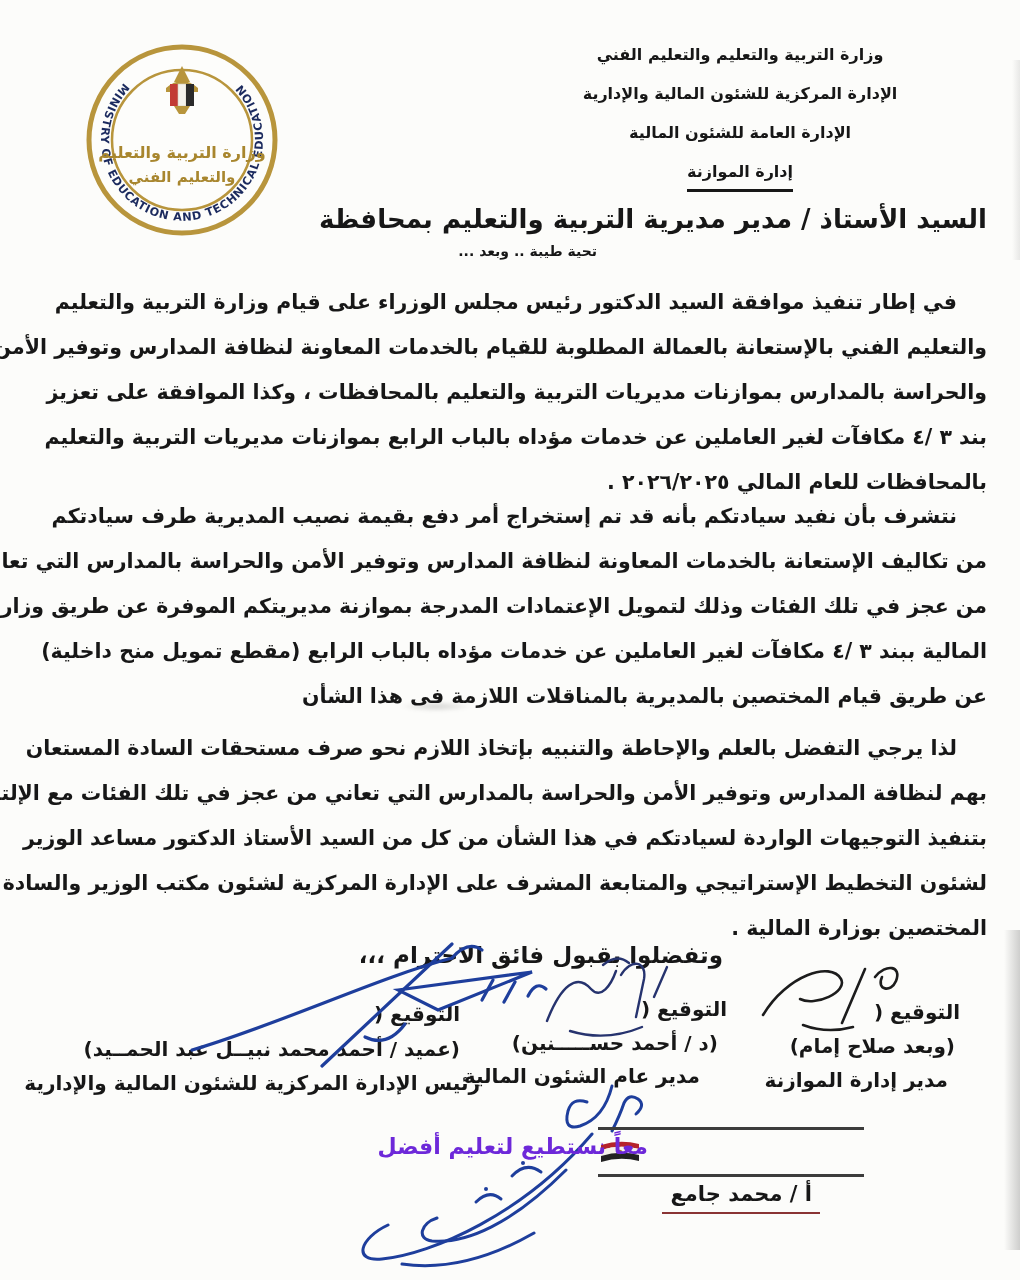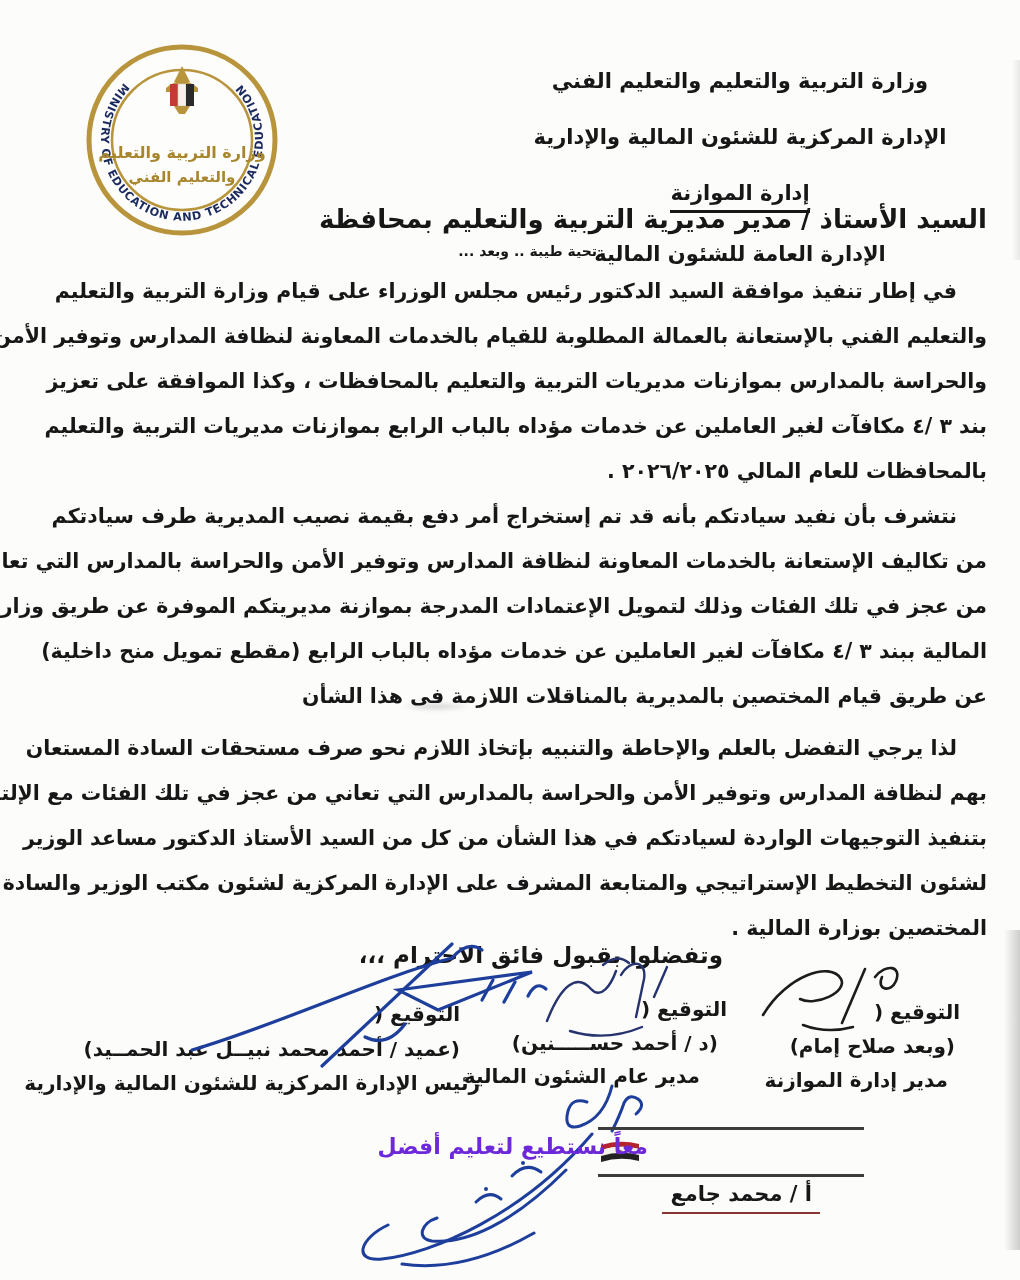--- a/index.html
+++ b/index.html
@@ -11,7 +11,7 @@
   .abs{position:absolute;}
   
   .hdr{position:absolute;left:470px;top:40px;width:540px;text-align:center;direction:rtl;}
-  .hdr .h-line{font-size:21px;line-height:30px;margin-bottom:9px;letter-spacing:0;margin-top:26px;}
+  .hdr .h-line{font-size:16px;line-height:30px;margin-bottom:9px;letter-spacing:0;}
   .hdr .h-line.u span{display:inline-block;border-bottom:3px solid #171717;padding-bottom:2px;}
   
   .addressee{position:absolute;right:33px;top:204px;direction:rtl;font-size:26px;text-align:right;}

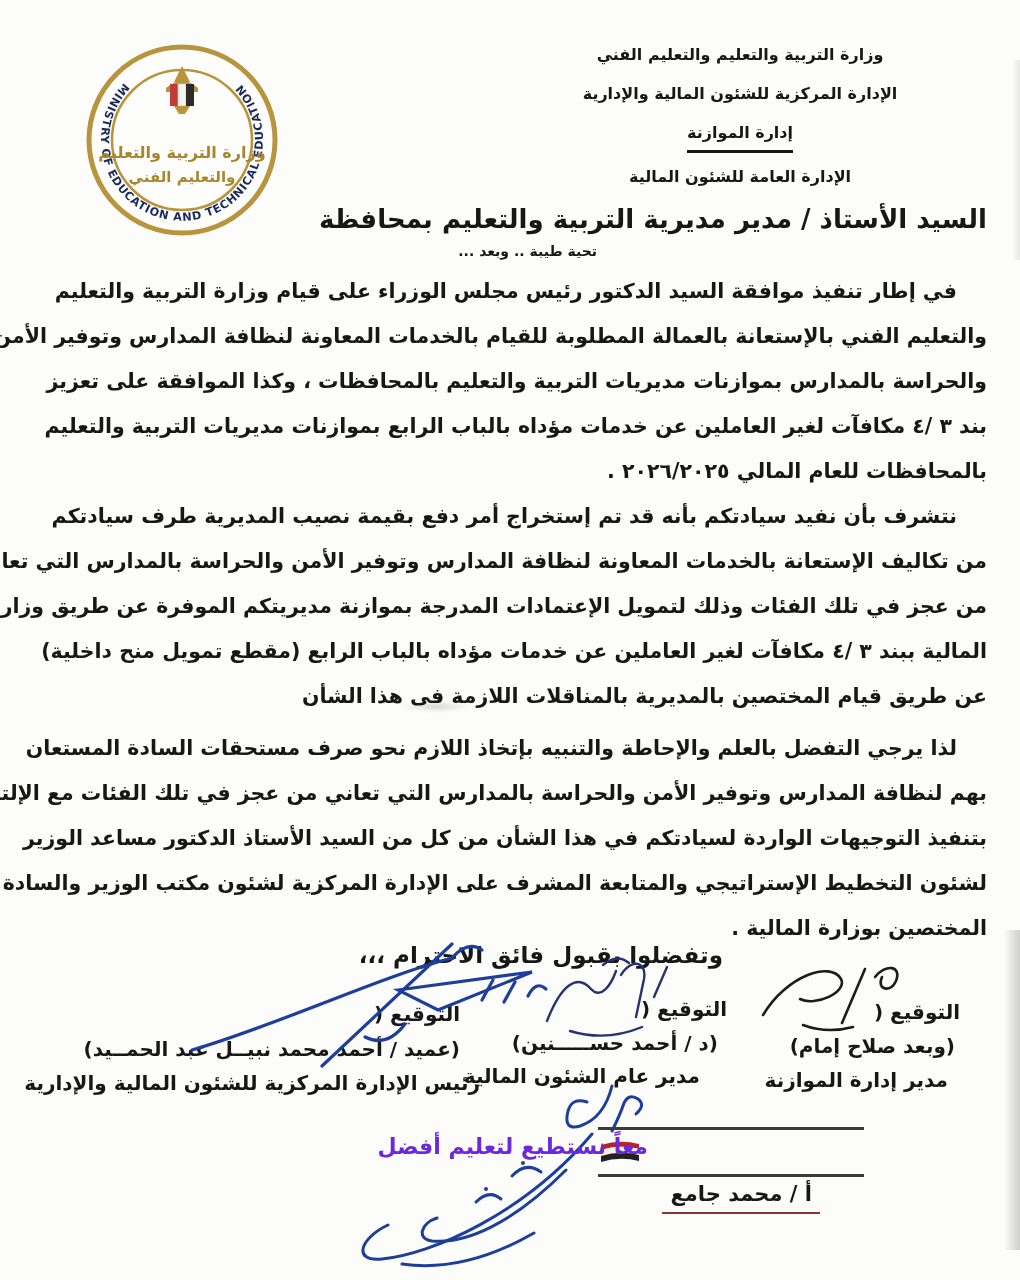--- a/index.html
+++ b/index.html
@@ -73,8 +73,8 @@
   <div class="hdr">
     <div class="h-line">وزارة التربية والتعليم والتعليم الفني</div>
     <div class="h-line">الإدارة المركزية للشئون المالية والإدارية</div>
+    <div class="h-line">الإدارة العامة للشئون المالية</div>
     <div class="h-line u"><span>إدارة الموازنة</span></div>
-    <div class="h-line">الإدارة العامة للشئون المالية</div>
   </div>
 
   <div class="addressee">السيد الأستاذ / مدير مديرية التربية والتعليم بمحافظة</div>

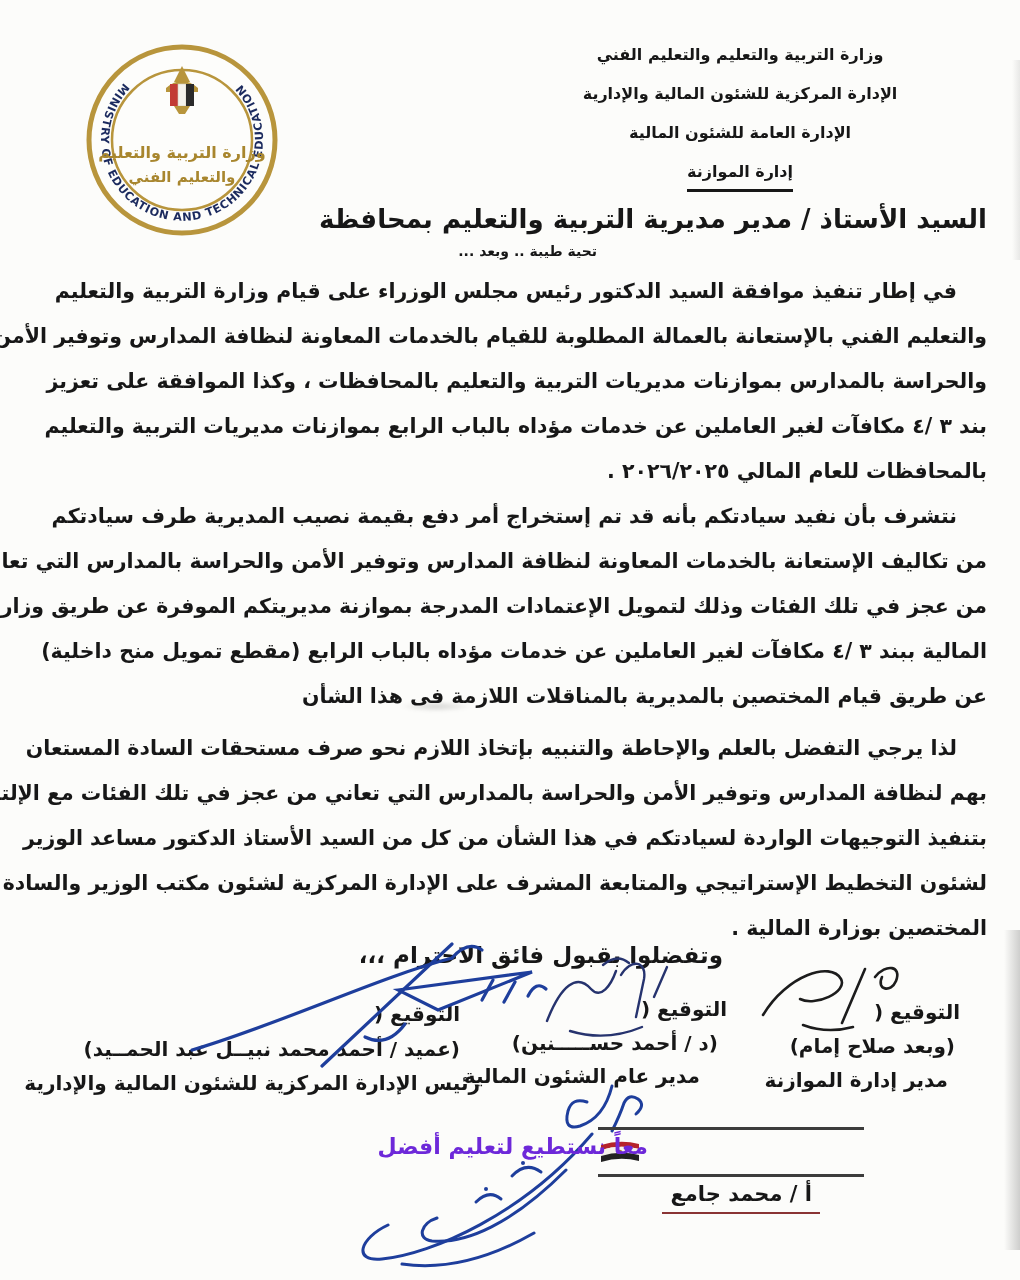--- a/index.html
+++ b/index.html
@@ -26,7 +26,7 @@
   .para .line.first{padding-right:30px;}
   .para .line.last{text-align-last:right;}
   .para .line.last::after{width:0;}
-  .p1{top:269px;} .p2{top:494px;} .p3{top:726px;}
+  .p1{top:280px;} .p2{top:494px;} .p3{top:726px;}
   .closing{position:absolute;right:297px;top:942px;direction:rtl;font-size:23px;}
   
   .sig-label,.sig-name,.sig-title{position:absolute;direction:rtl;text-align:right;font-size:20px;}

